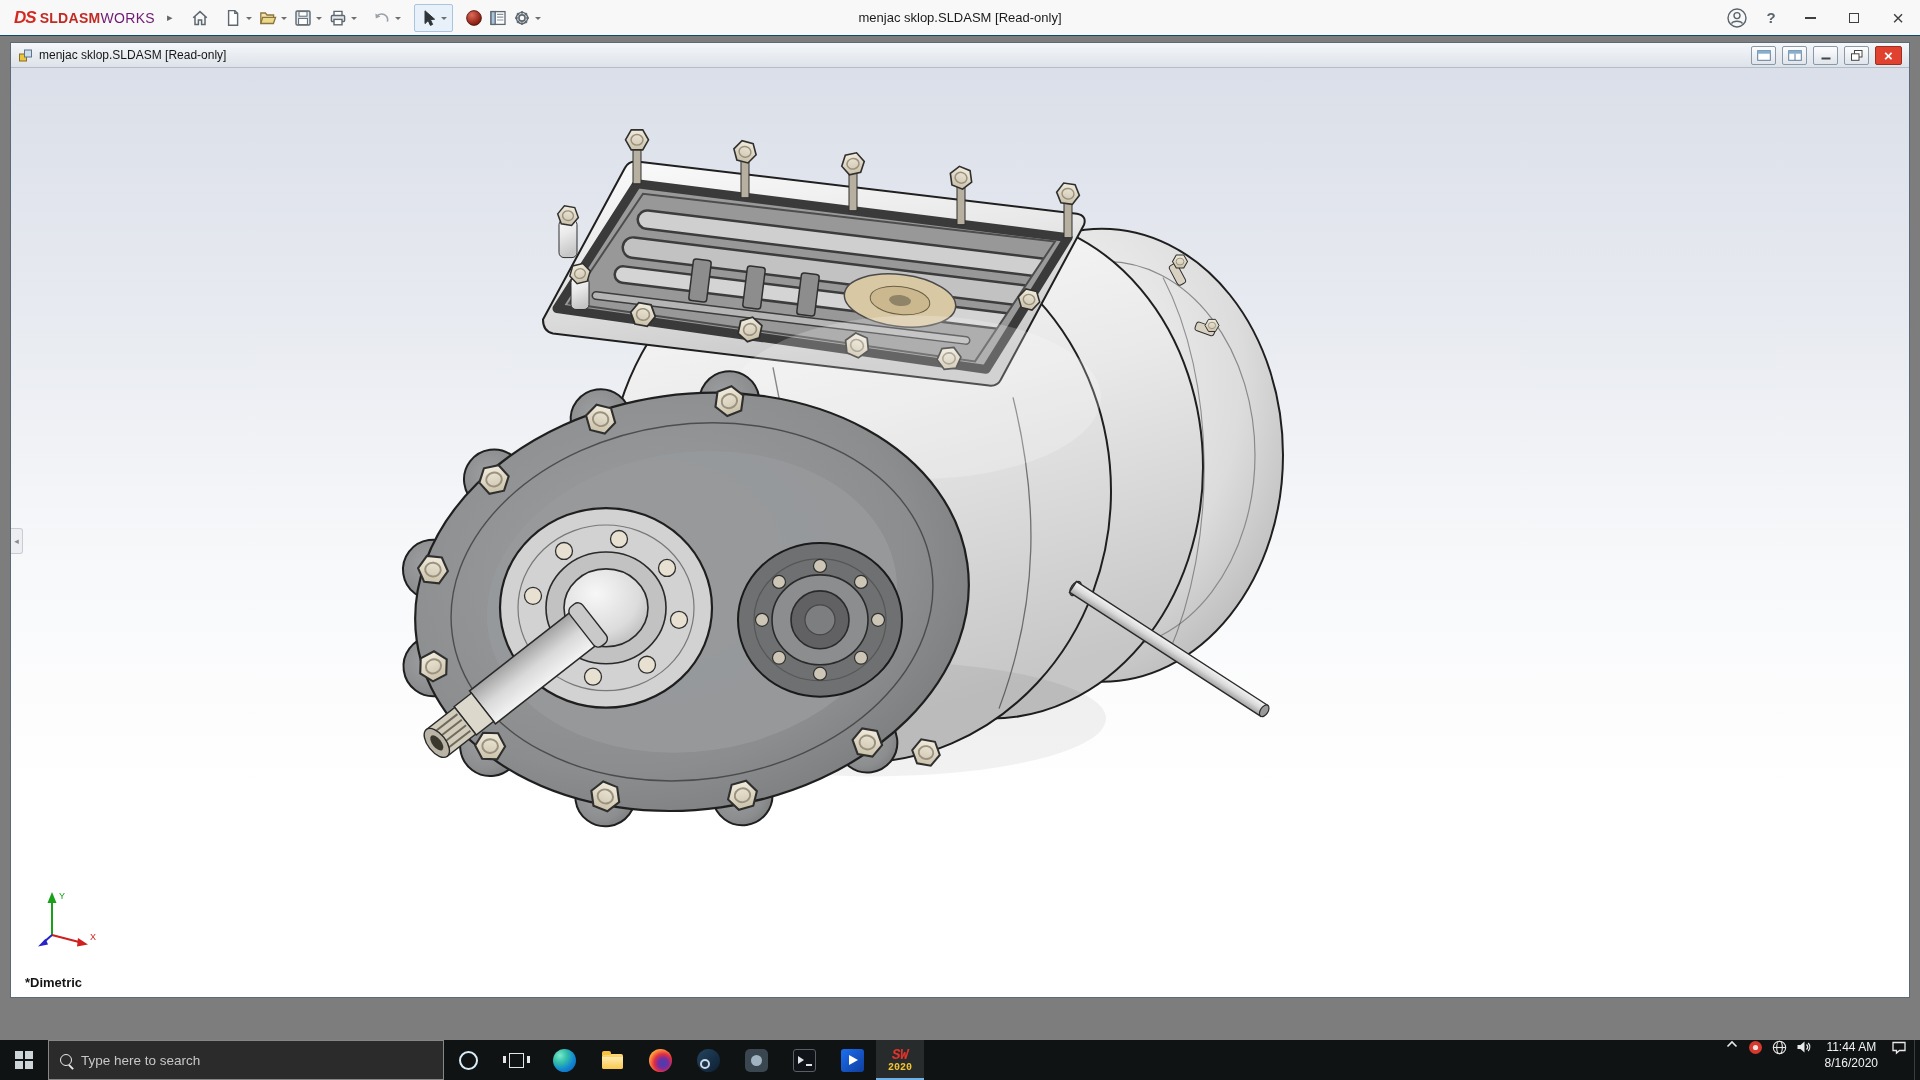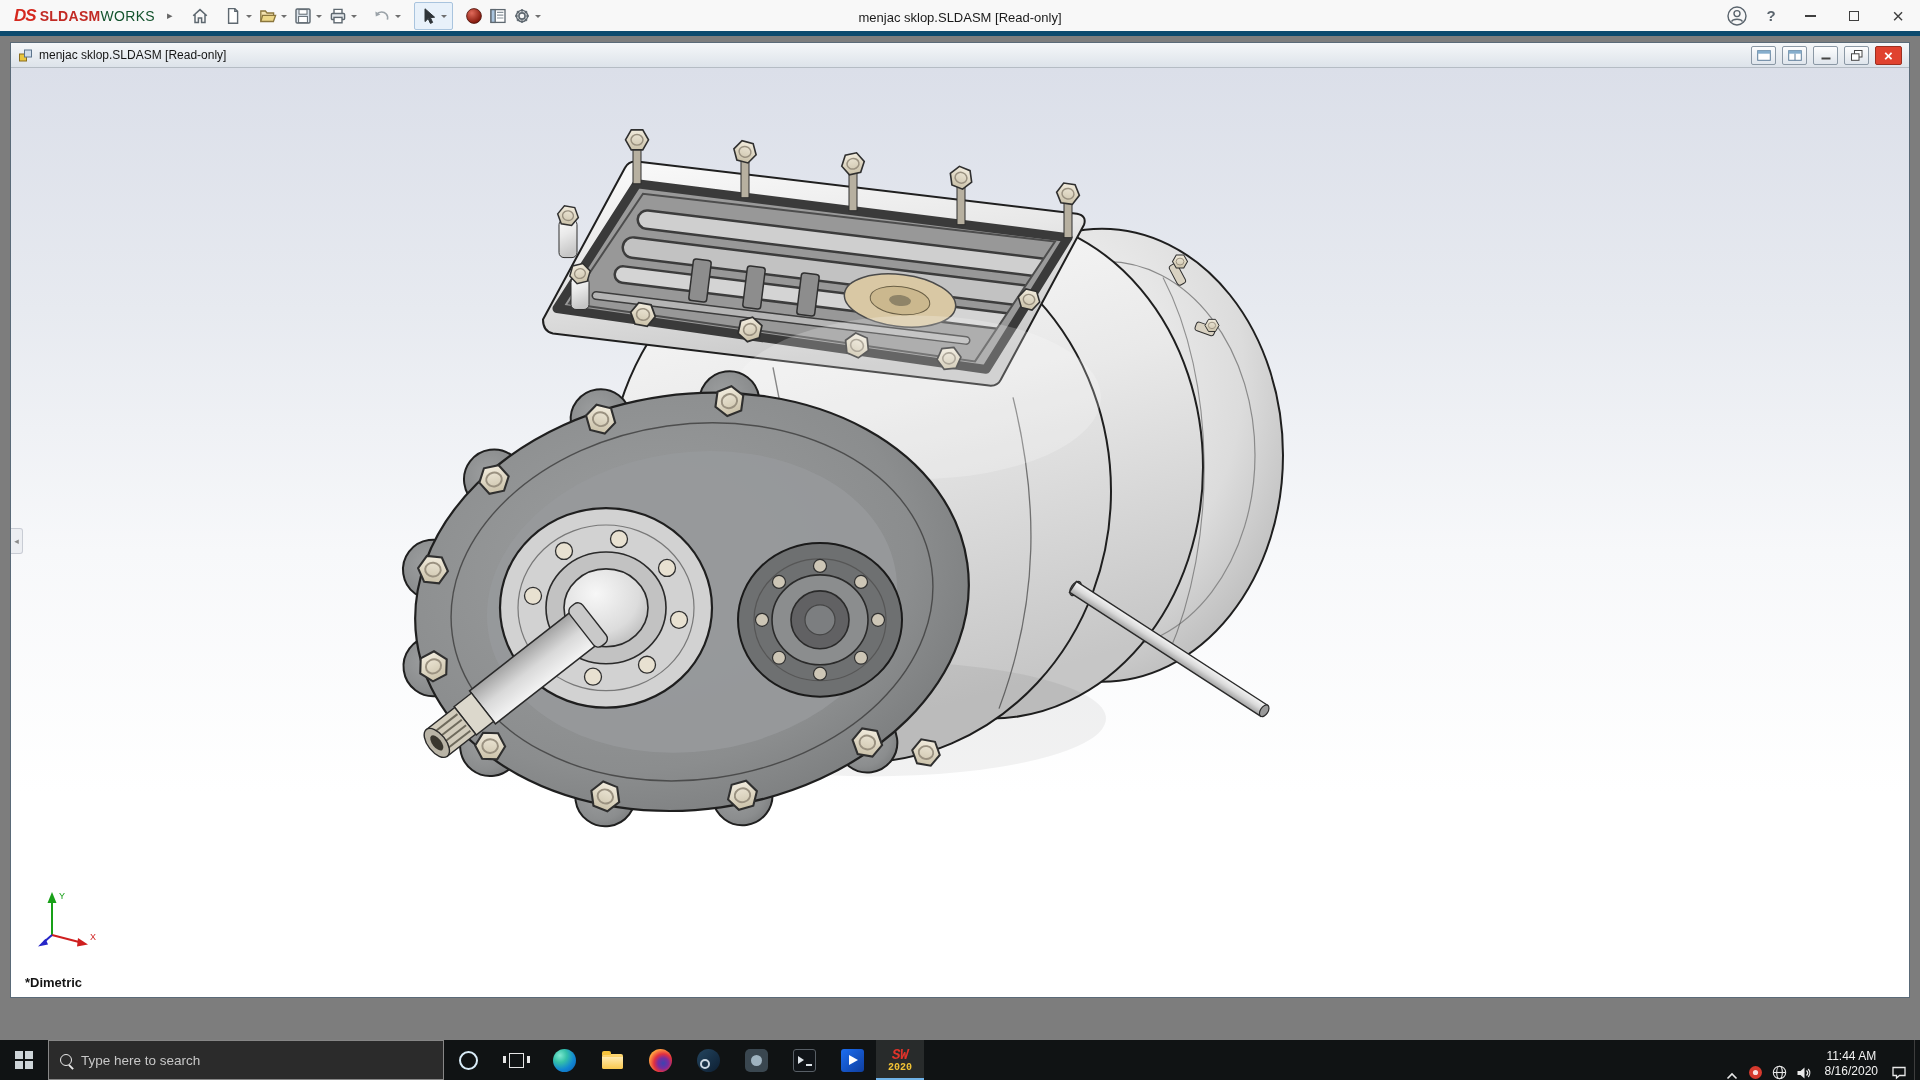--- a/index.html
+++ b/index.html
@@ -9,7 +9,7 @@
 
   
   .app-titlebar { position:absolute; top:0; left:0; right:0; height:36px; background:#f8f8f8;
-    border-bottom:5px solid #0c4a6e; display:flex; align-items:center; z-index:5; }
+    border-bottom:1px solid #0c4a6e; display:flex; align-items:center; z-index:5; }
   .brand { display:flex; align-items:baseline; padding:0 4px 0 14px; }
   .brand-logo { font-style:italic; font-weight:bold; font-size:17px; color:#d5281e; margin-right:4px; letter-spacing:-1px; }
   .brand-strong { font-weight:bold; font-size:14px; color:#c22a24; letter-spacing:.3px; }

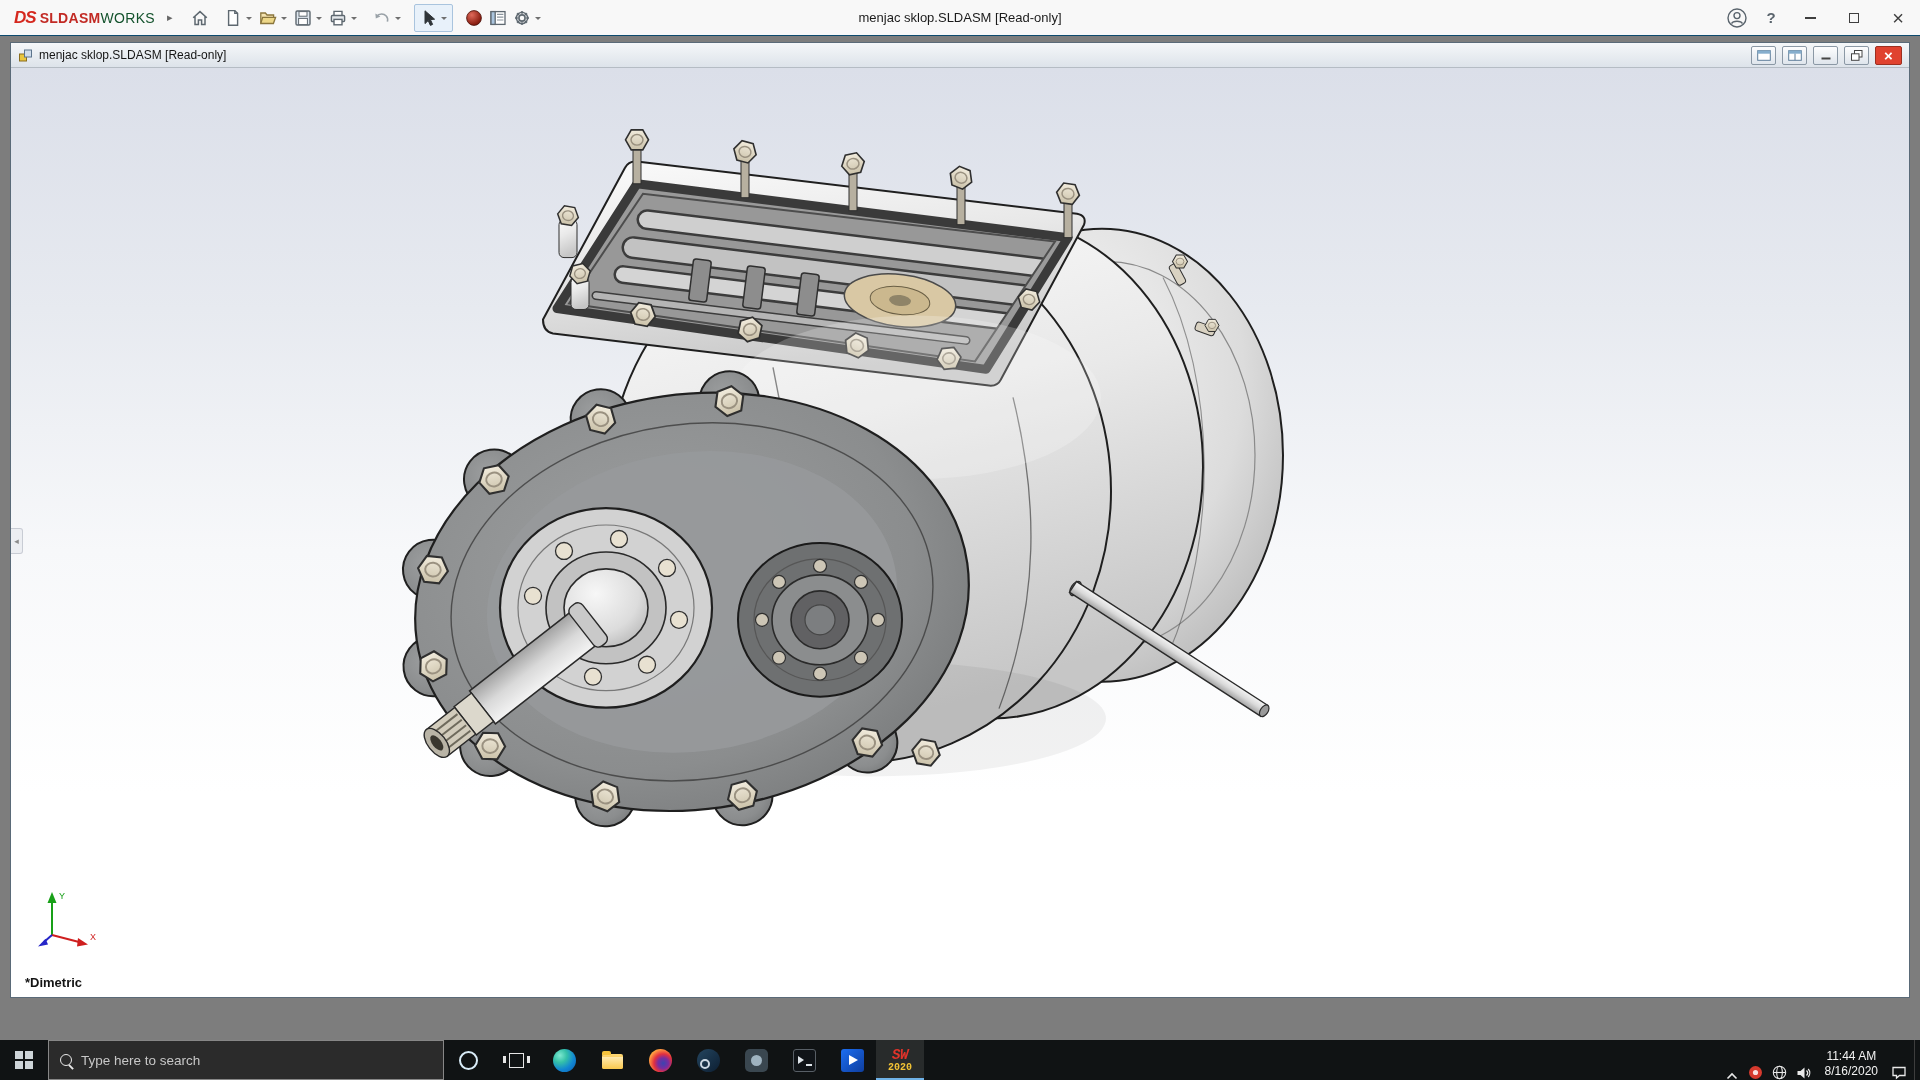--- a/index.html
+++ b/index.html
@@ -13,7 +13,7 @@
   .brand { display:flex; align-items:baseline; padding:0 4px 0 14px; }
   .brand-logo { font-style:italic; font-weight:bold; font-size:17px; color:#d5281e; margin-right:4px; letter-spacing:-1px; }
   .brand-strong { font-weight:bold; font-size:14px; color:#c22a24; letter-spacing:.3px; }
-  .brand-light { font-weight:normal; font-size:14px; color:#14532d; letter-spacing:.3px; }
+  .brand-light { font-weight:normal; font-size:14px; color:#701a75; letter-spacing:.3px; }
   .menu-expand { border:none; background:none; color:#666; font-size:11px; padding:2px 8px; }
   .toolbar { display:flex; align-items:center; margin-left:8px; }
   .tb-group { display:flex; align-items:center; margin-right:9px; }

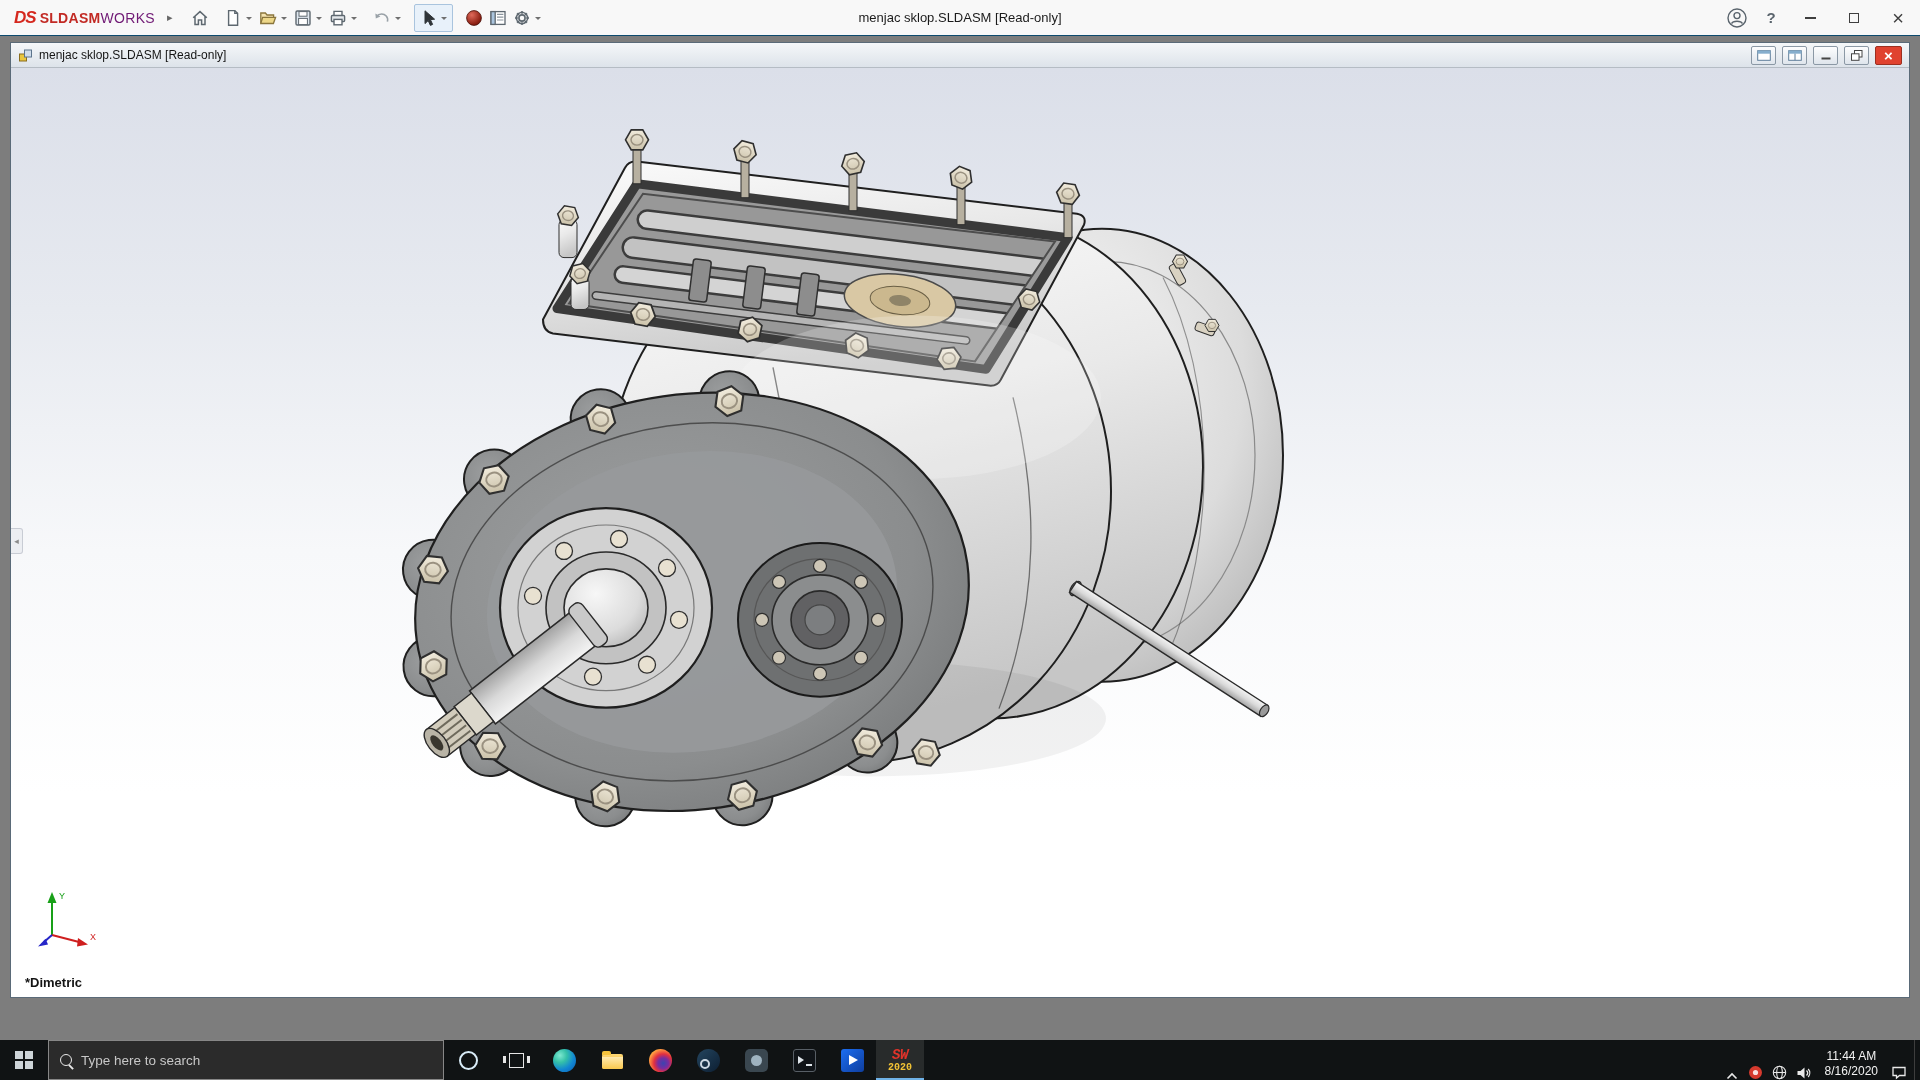--- a/index.html
+++ b/index.html
@@ -88,7 +88,7 @@
   .sw-mark { font-weight:bold; font-style:italic; font-size:14px; color:#e0332a; line-height:1; letter-spacing:-0.5px; }
   .sw-year { font-size:10px; color:#f2c335; font-weight:bold; line-height:1; }
   .tray { margin-left:auto; display:flex; align-items:center; }
-  .tray-btn { width:24px; height:40px; border:none; background:none; display:flex; align-items:flex-end; justify-content:center; }
+  .tray-btn { width:24px; height:40px; border:none; background:none; display:flex; align-items:flex-start; justify-content:center; }
   .clock { color:#f2f2f2; font-size:12px; line-height:1.3; text-align:center; padding:0 9px; white-space:nowrap; }
   .show-desktop { width:6px; align-self:stretch; border-left:1px solid #3d3d3d; margin-left:3px; }
 </style>

